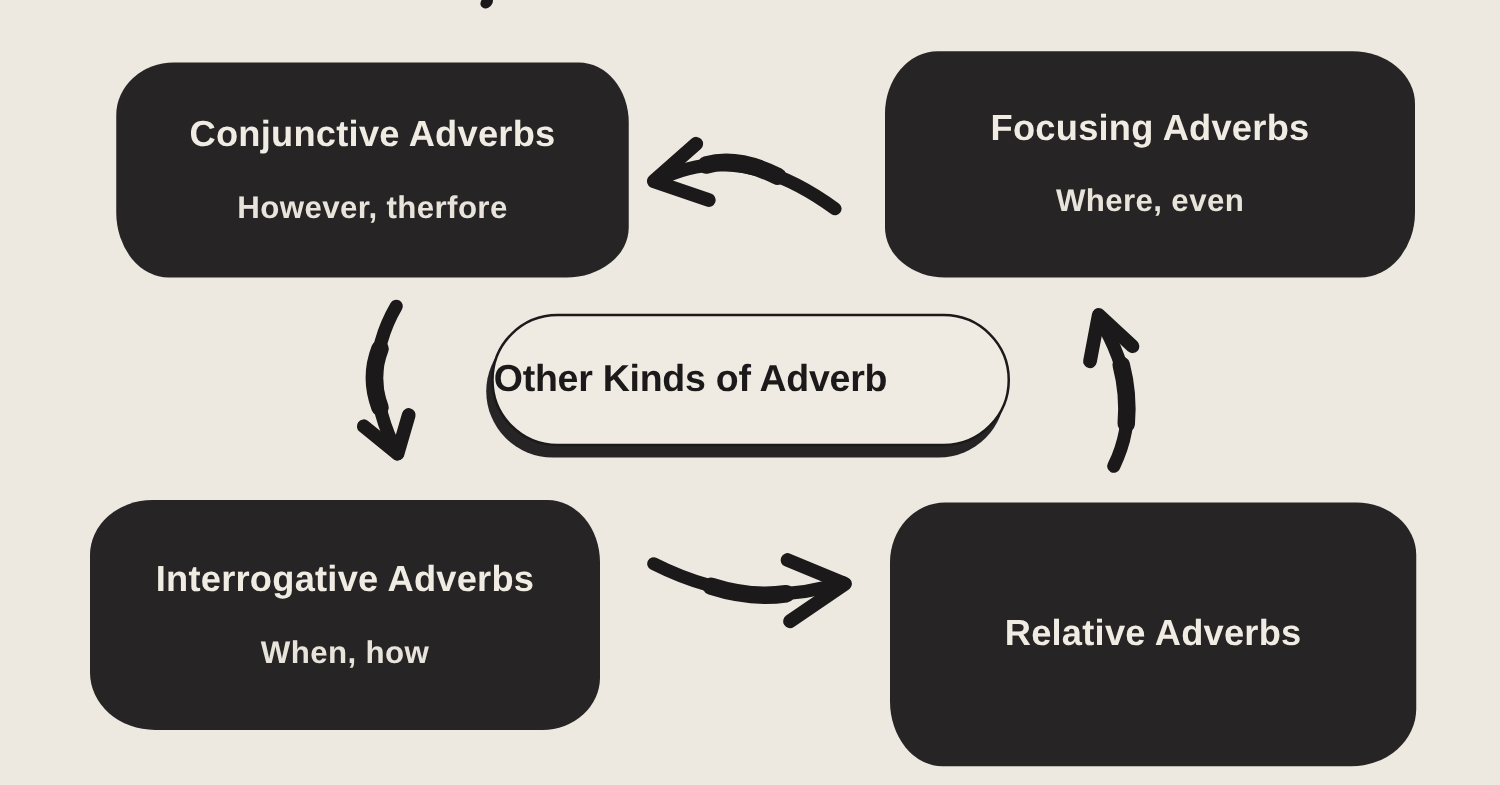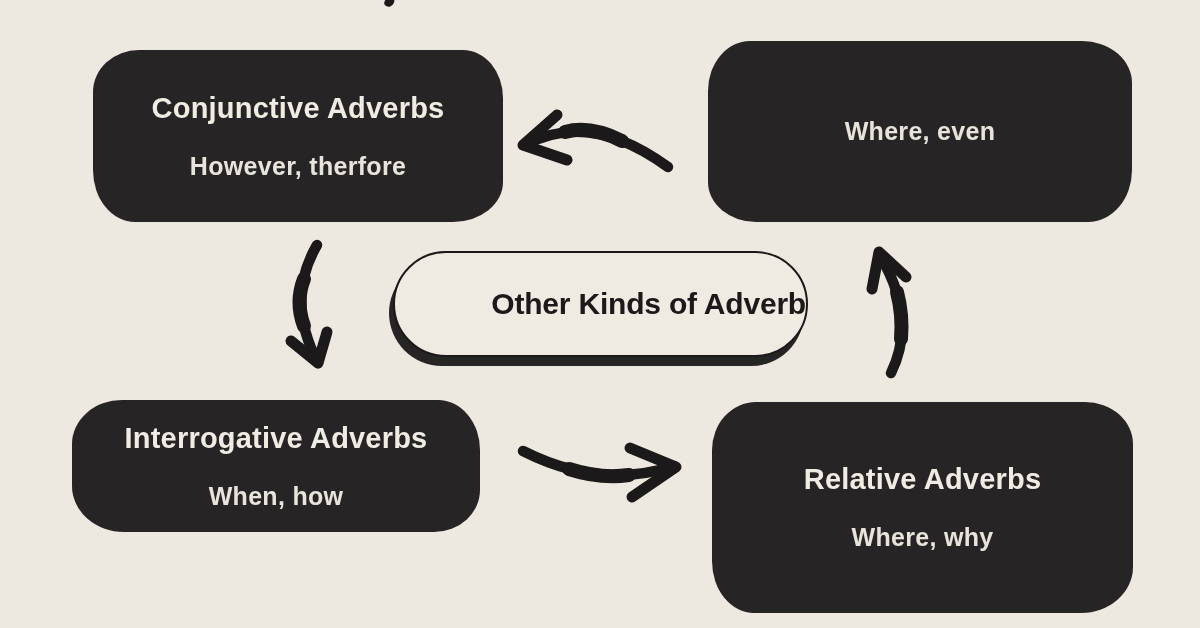--- a/index.html
+++ b/index.html
@@ -110,6 +110,7 @@
   </div>
 
   <div class="box tr">
+    <div class="box-title">Focusing Adverbs</div>
     <div class="box-examples">Where, even</div>
   </div>
 

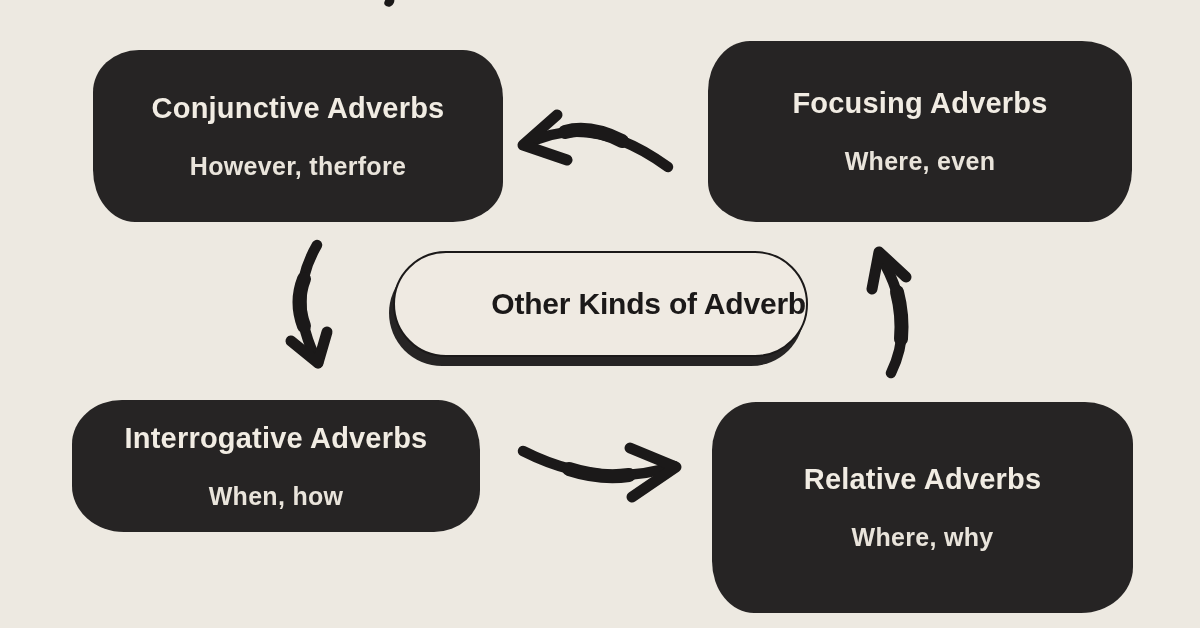--- a/index.html
+++ b/index.html
@@ -62,7 +62,7 @@
     box-shadow: -4px 9px 0 0 var(--pill-shadow, #262424);
     display: flex;
     align-items: center;
-    justify-content: flex-end;
+    justify-content: flex-start;
   }
   .pill-title {
     font-size: 30px;

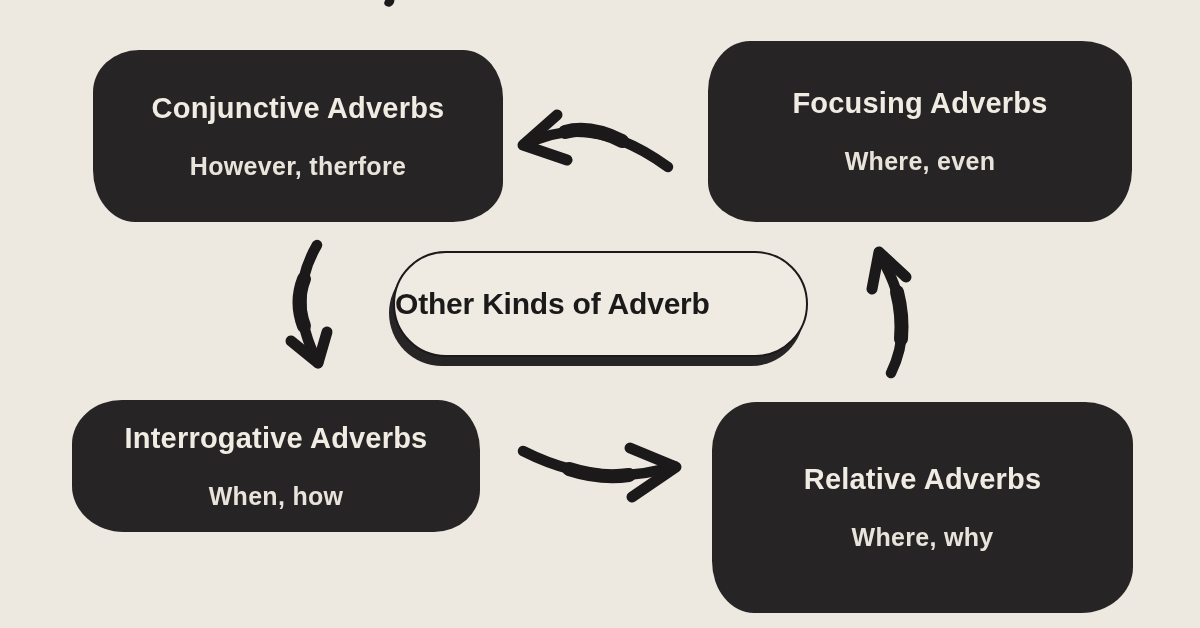--- a/index.html
+++ b/index.html
@@ -33,7 +33,7 @@
             border-radius: 46px 40px 50px 42px / 42px 48px 40px 52px; margin-left: 28px; }
   .box.tr { left: 708px; top: 41px;  width: 424px; height: 181px;
             border-radius: 42px 50px 44px 48px / 50px 42px 52px 40px; }
-  .box.bl { left: 72px;  top: 400px; width: 408px; height: 132px;
+  .box.bl { left: 72px;  top: 400px; width: 408px; height: 184px;
             border-radius: 50px 42px 46px 52px / 44px 50px 42px 46px; }
   .box.br { left: 712px; top: 402px; width: 421px; height: 211px;
             border-radius: 44px 48px 52px 42px / 48px 42px 46px 52px; }

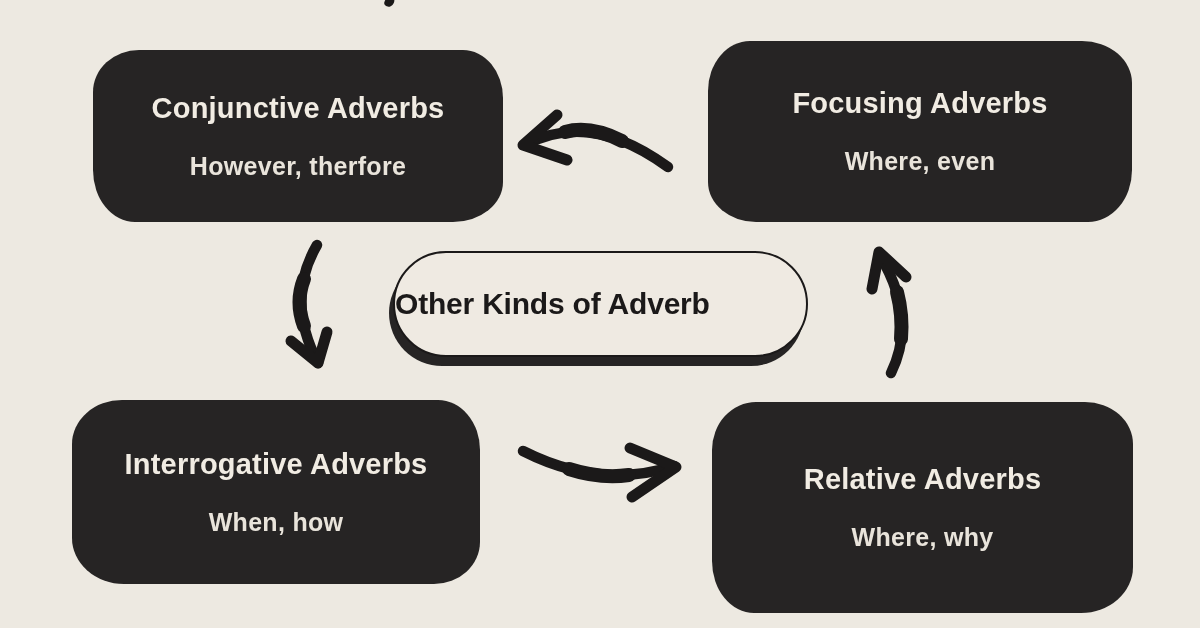--- a/index.html
+++ b/index.html
@@ -121,7 +121,6 @@
 
   <div class="box br">
     <div class="box-title">Relative Adverbs</div>
-    <div class="box-examples">Where, why</div>
   </div>
 
   <div class="pill">

